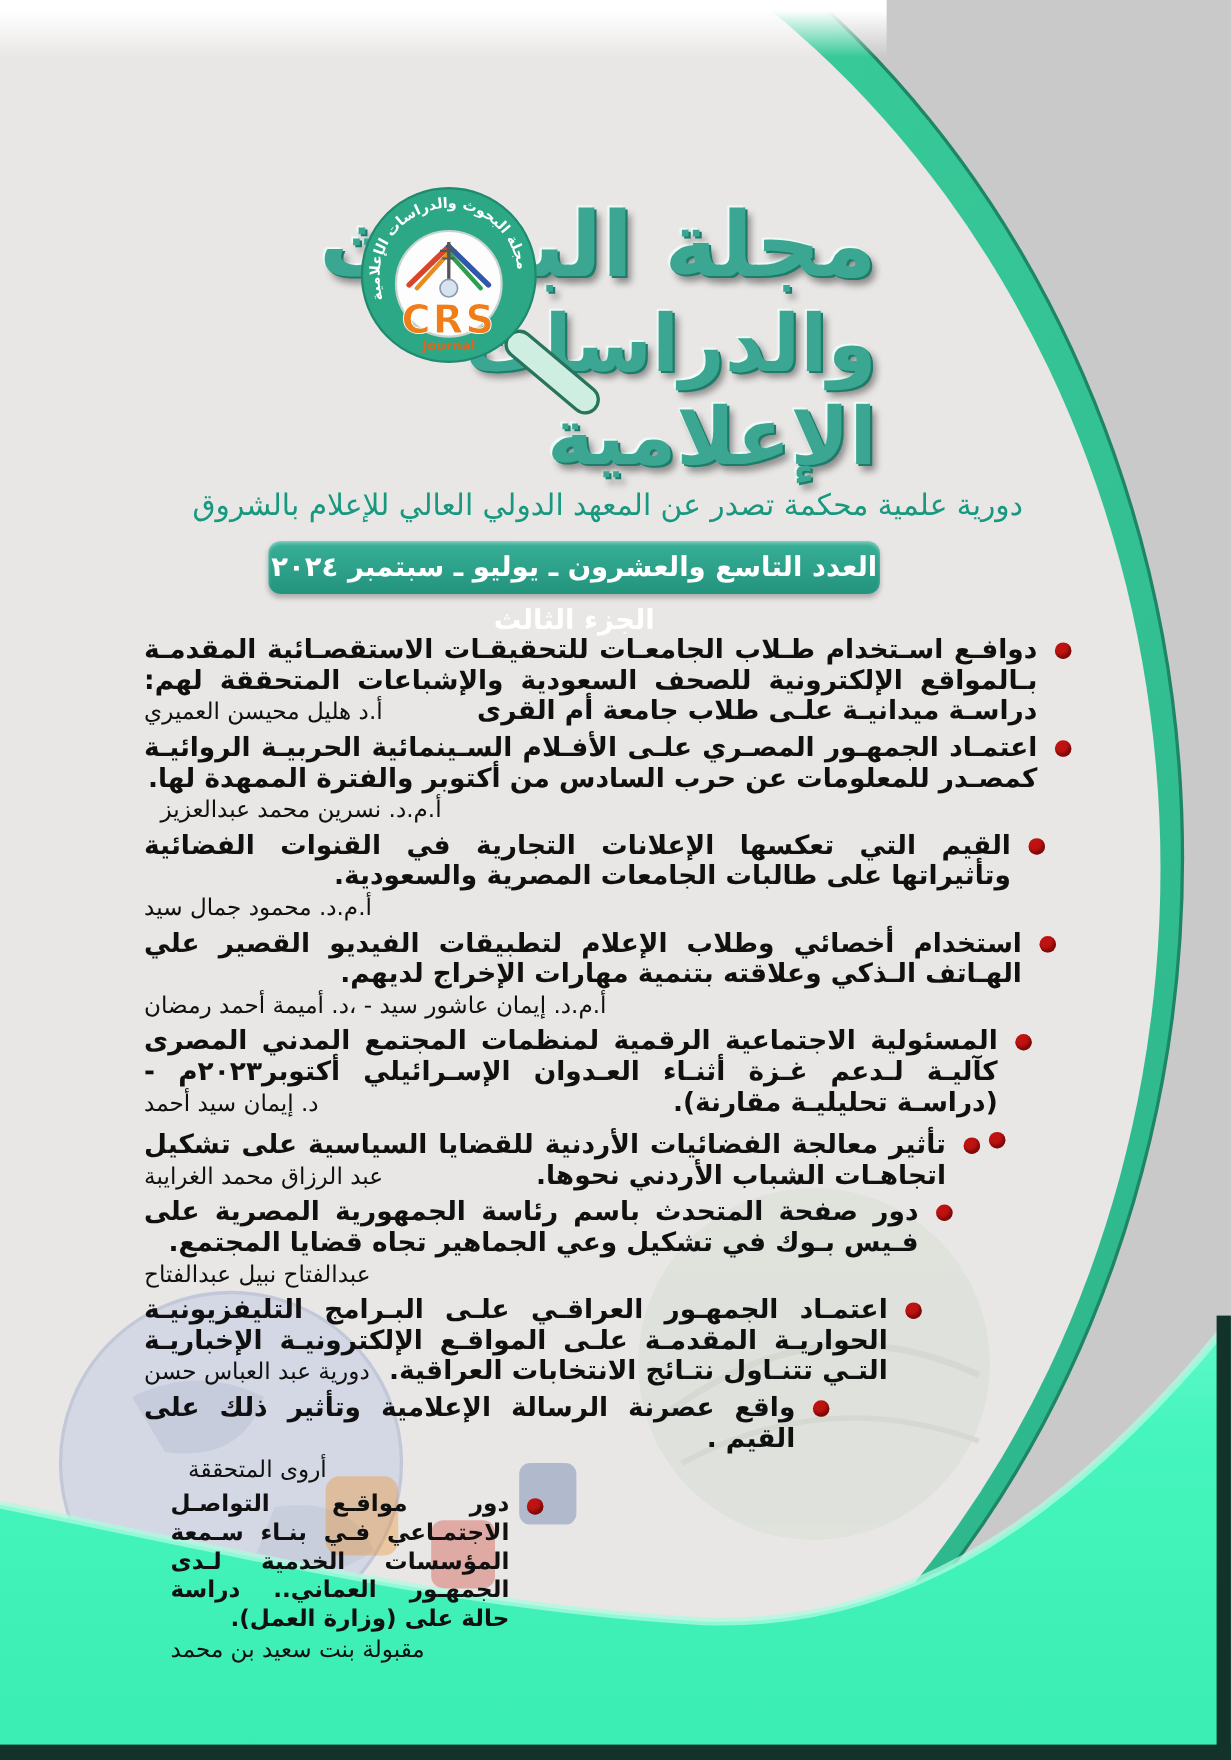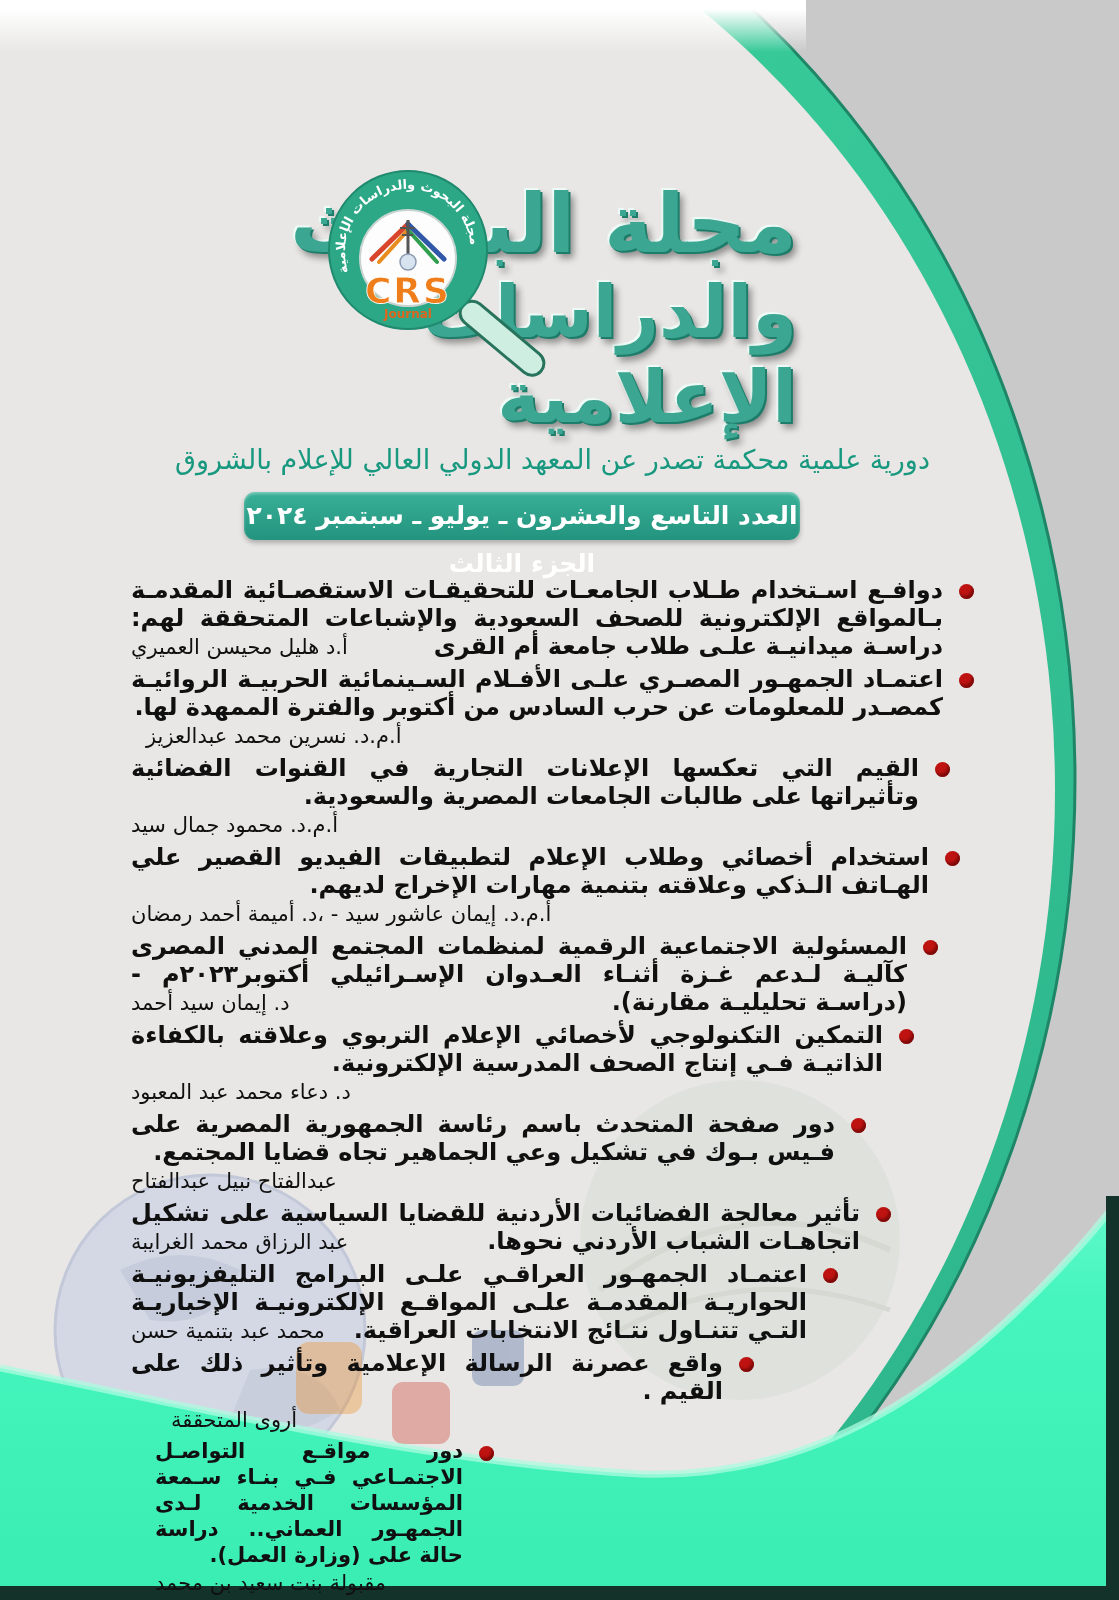--- a/index.html
+++ b/index.html
@@ -147,7 +147,6 @@
       </div>
       <div class="art a6">
         <span class="dot"></span>
-        <p><span>التمكين التكنولوجي لأخصائي الإعلام التربوي وعلاقته بالكفاءة الذاتيـة فـي إنتاج الصحف المدرسية الإلكترونية.</span> <span class="author">د. دعاء محمد عبد المعبود</span></p>
       </div>
       <div class="art a8">
         <span class="dot"></span>

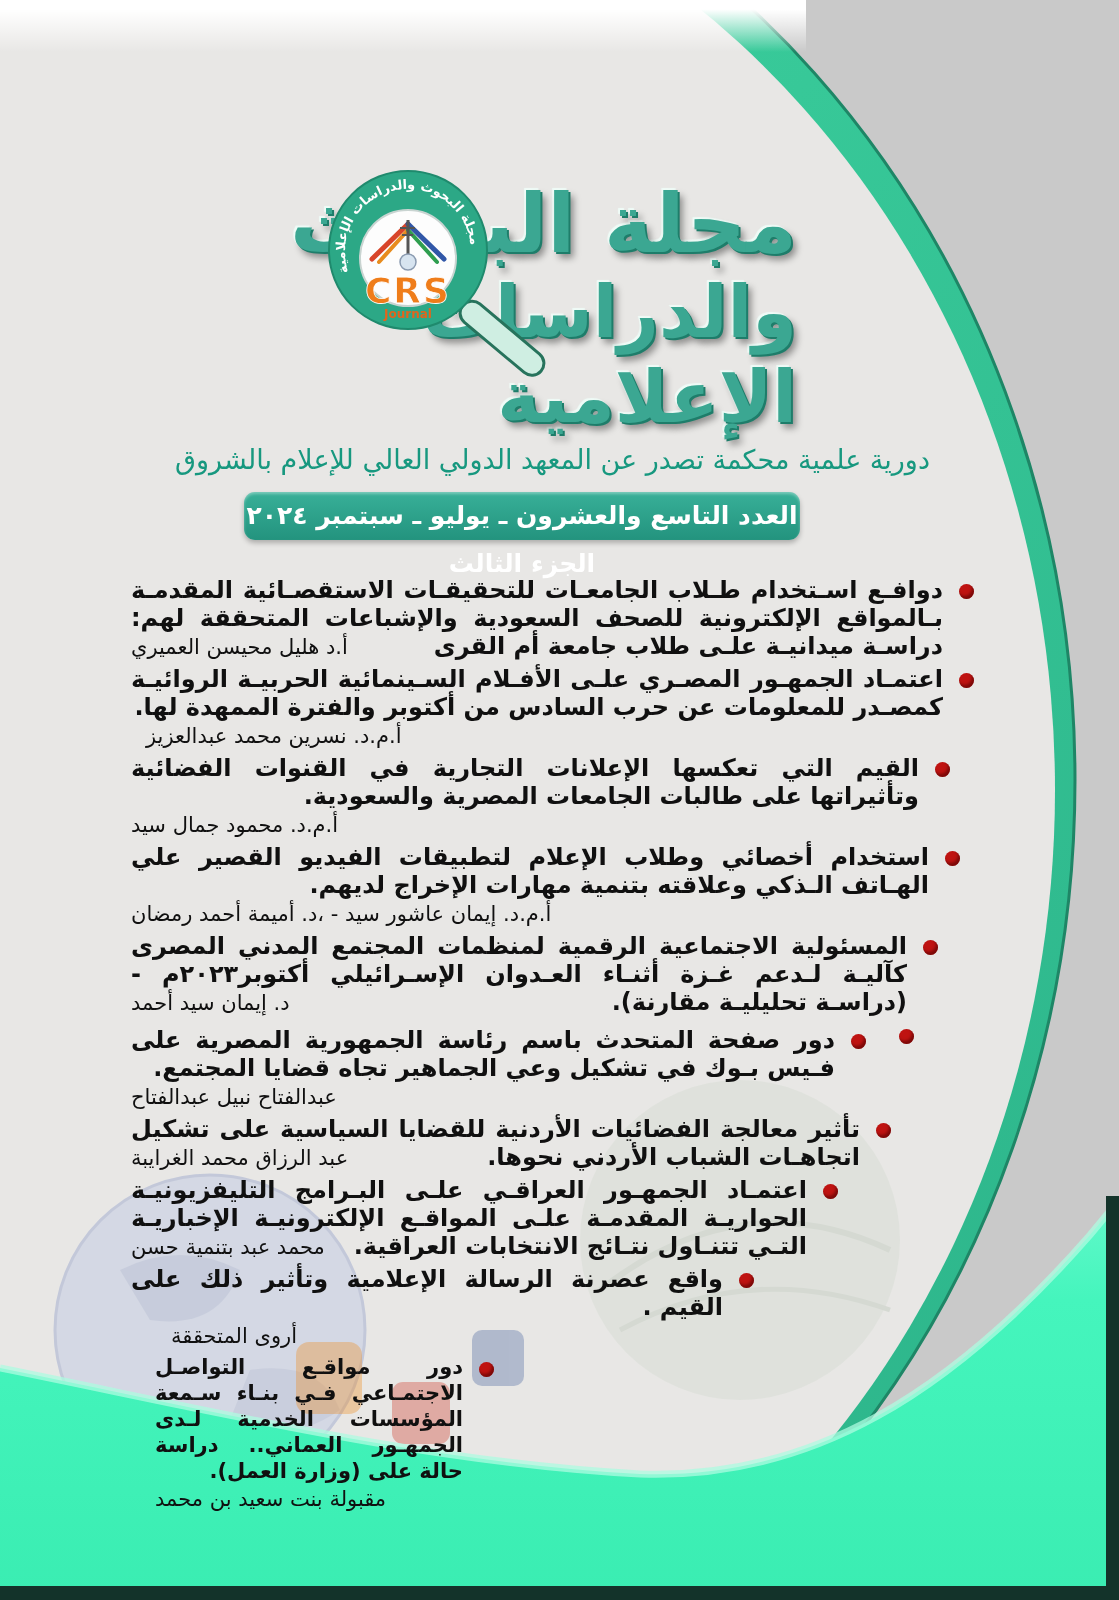--- a/index.html
+++ b/index.html
@@ -148,13 +148,13 @@
       <div class="art a6">
         <span class="dot"></span>
       </div>
+      <div class="art a7">
+        <span class="dot"></span>
+        <p><span>تأثير معالجة الفضائيات الأردنية للقضايا السياسية على تشكيل اتجاهـات الشباب الأردني نحوها.</span> <span class="author">عبد الرزاق محمد الغرايبة</span></p>
+      </div>
       <div class="art a8">
         <span class="dot"></span>
         <p><span>دور صفحة المتحدث باسم رئاسة الجمهورية المصرية على فـيس بـوك في تشكيل وعي الجماهير تجاه قضايا المجتمع.</span> <span class="author">عبدالفتاح نبيل عبدالفتاح</span></p>
-      </div>
-      <div class="art a7">
-        <span class="dot"></span>
-        <p><span>تأثير معالجة الفضائيات الأردنية للقضايا السياسية على تشكيل اتجاهـات الشباب الأردني نحوها.</span> <span class="author">عبد الرزاق محمد الغرايبة</span></p>
       </div>
       <div class="art a9">
         <span class="dot"></span>

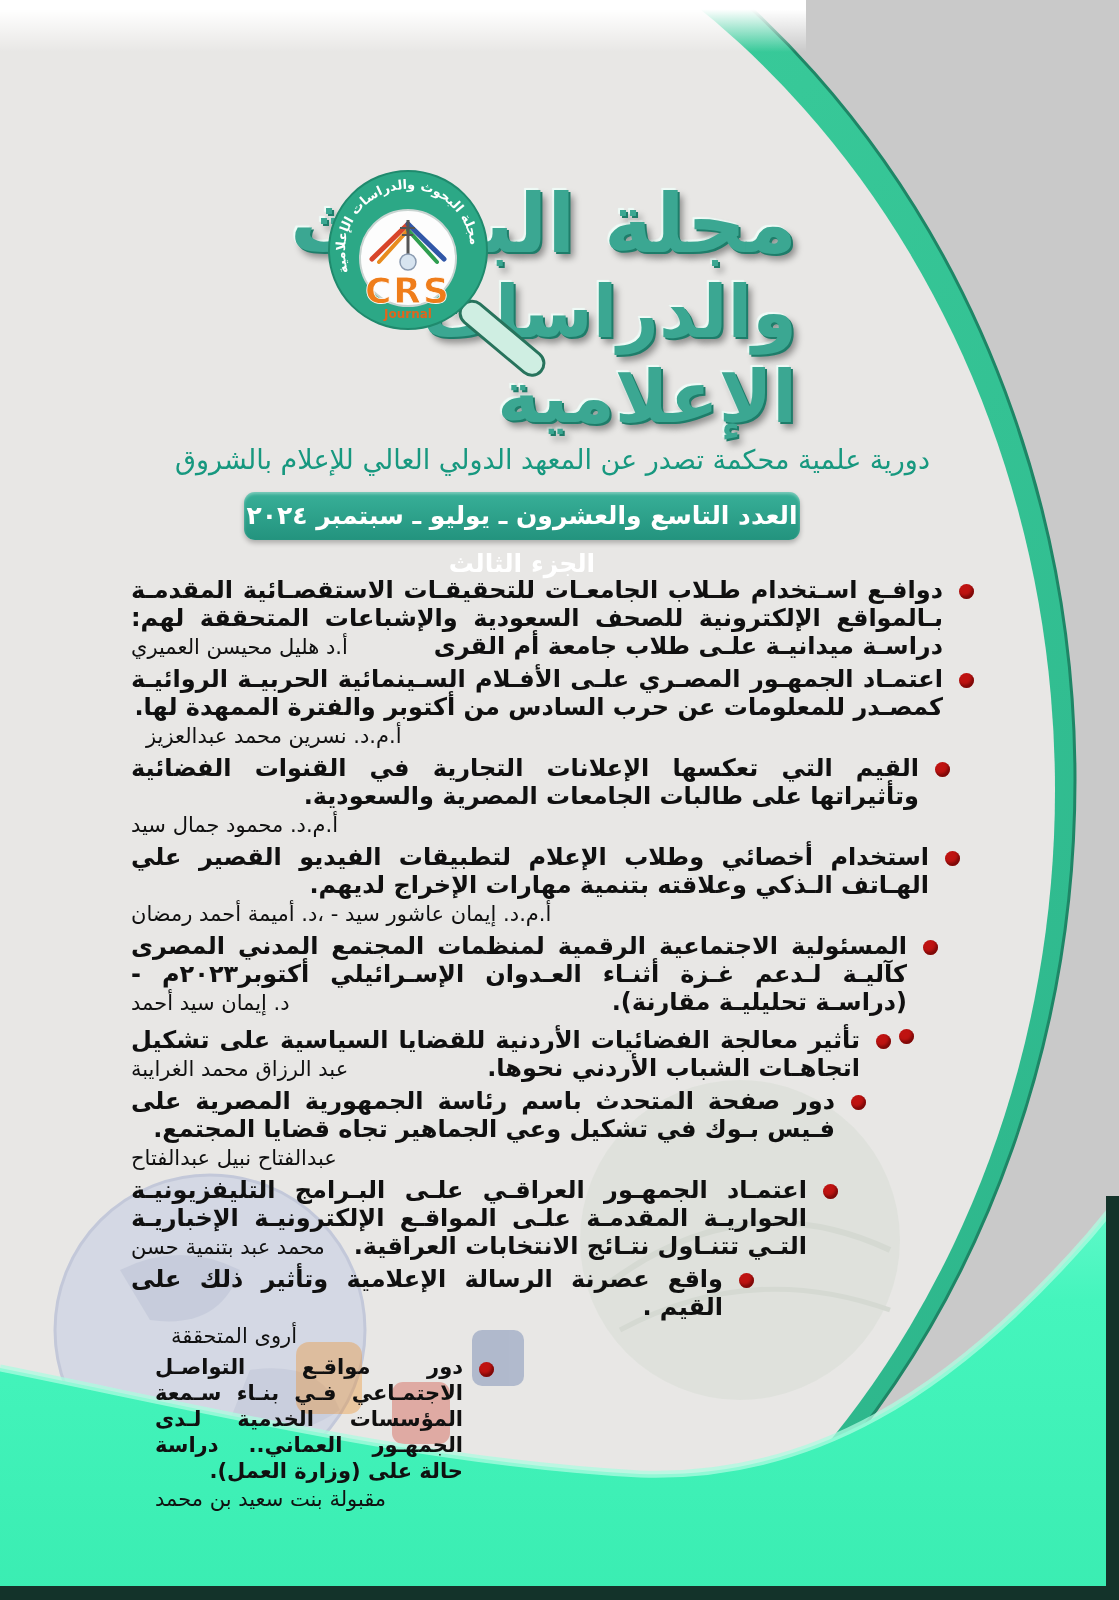--- a/index.html
+++ b/index.html
@@ -158,7 +158,7 @@
       </div>
       <div class="art a9">
         <span class="dot"></span>
-        <p><span>اعتمـاد الجمهـور العراقـي علـى البـرامج التليفزيونيـة الحواريـة المقدمـة علـى المواقـع الإلكترونيـة الإخباريـة التـي تتنـاول نتـائج الانتخابات العراقية.</span> <span class="author">محمد عبد بتنمية حسن</span></p>
+        <p><span>اعتمـاد الجمهـور العراقـي علـى البـرامج التليفزيونيـة الحواريـة المقدمـة علـى المواقـع الإلكترونيـة الإخباريـة التـي تتنـاول نتـائج الانتخابات العراقية.</span> <span class="author">دورية عبد العباس حسن</span></p>
       </div>
       <div class="art a10">
         <span class="dot"></span>

